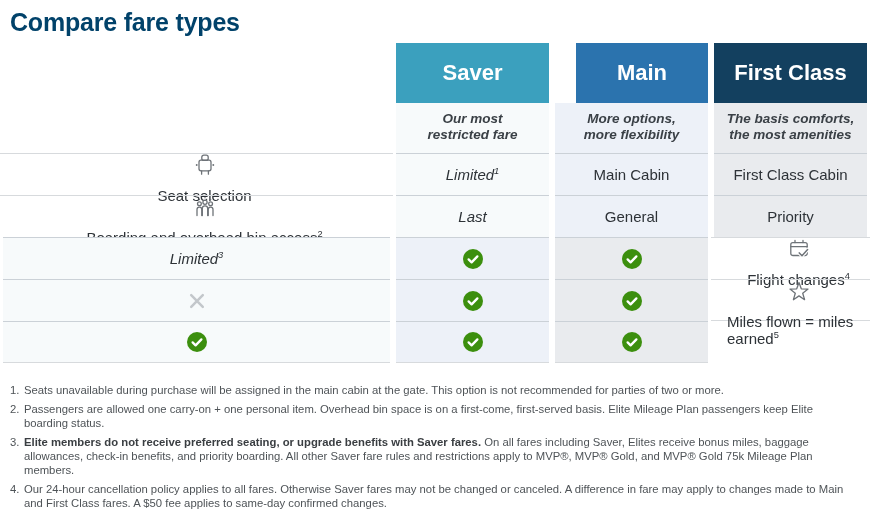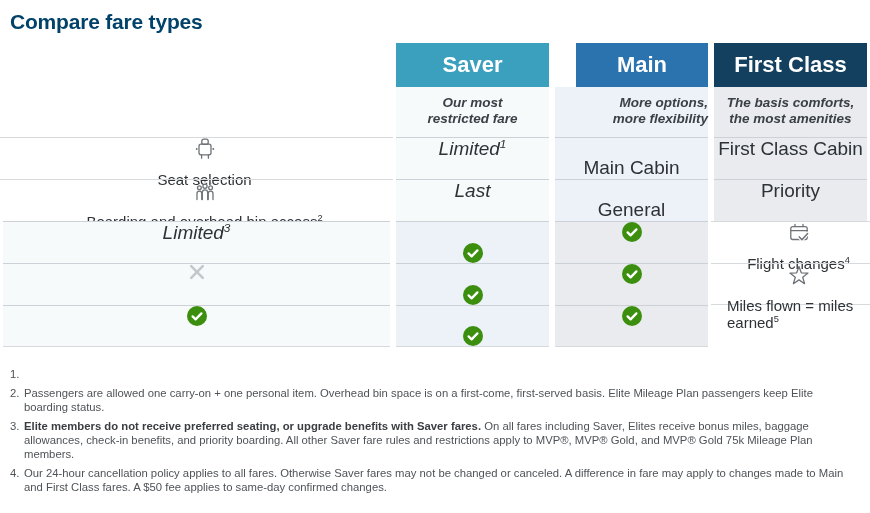--- a/index.html
+++ b/index.html
@@ -4,7 +4,7 @@
 <style>
   html,body{margin:0;padding:0;background:#fff;}
   body{width:870px;height:513px;overflow:hidden;font-family:"Liberation Sans",sans-serif;-webkit-font-smoothing:antialiased;}
-  .page-title{font-size:21px;font-weight:bold;color:var(--title);margin:8px 0 0 10px;letter-spacing:-0.2px;line-height:28px;}
+  .page-title{font-size:25px;font-weight:bold;color:var(--title);margin:8px 0 0 10px;letter-spacing:-0.2px;line-height:28px;}
   .fare-table{display:grid;grid-template-columns:393px 159px 159px 159px;margin-top:7px;}
   .fare-table *{box-sizing:border-box;}
   .hcell{height:44px;margin:0 3px;display:flex;align-items:center;justify-content:center;color:#fff;font-size:22px;font-weight:bold;}

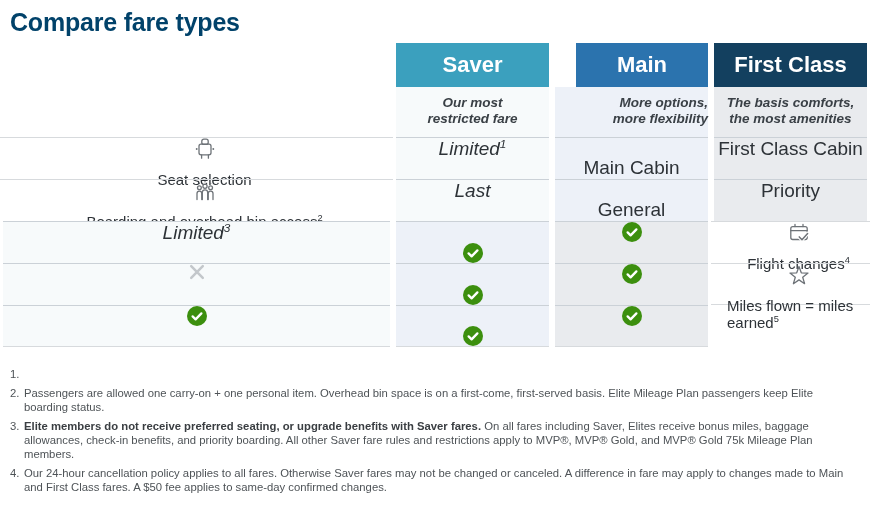--- a/index.html
+++ b/index.html
@@ -7,7 +7,7 @@
   .page-title{font-size:25px;font-weight:bold;color:var(--title);margin:8px 0 0 10px;letter-spacing:-0.2px;line-height:28px;}
   .fare-table{display:grid;grid-template-columns:393px 159px 159px 159px;margin-top:7px;}
   .fare-table *{box-sizing:border-box;}
-  .hcell{height:44px;margin:0 3px;display:flex;align-items:center;justify-content:center;color:#fff;font-size:22px;font-weight:bold;}
+  .hcell{height:60px;margin:0 3px;display:flex;align-items:center;justify-content:center;color:#fff;font-size:22px;font-weight:bold;}
   .h-saver{background:var(--saver-header);}
   .h-main{background:var(--main-header);margin-left:24px;}
   .h-first{background:var(--first-header);}

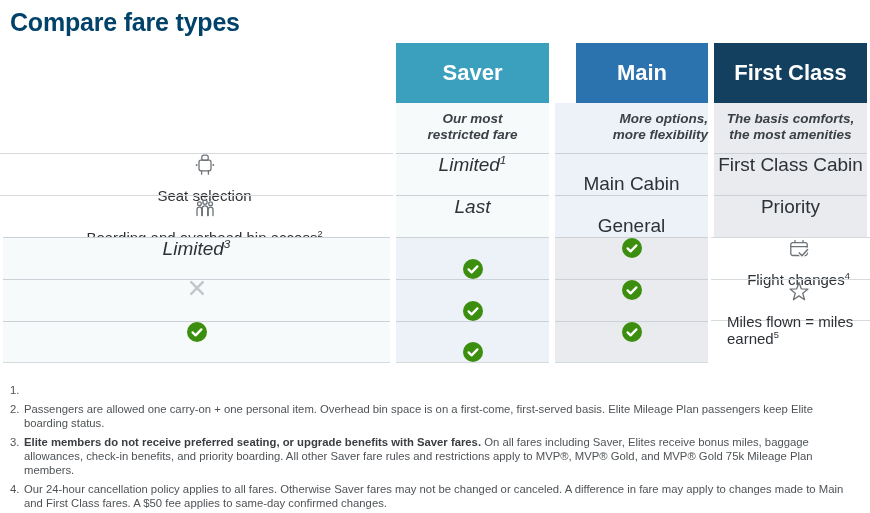--- a/index.html
+++ b/index.html
@@ -13,7 +13,7 @@
   .h-first{background:var(--first-header);}
   .scell{height:50px;margin:0 3px;display:flex;flex-direction:column;align-items:center;justify-content:center;font-style:italic;font-weight:bold;font-size:13.5px;line-height:16.5px;color:#3A4046;padding-bottom:2px;}
   .t-saver{background:var(--saver-tint);font-style:italic;}
-  .t-main{background:var(--main-tint);align-items:flex-end;}
+  .t-main{background:var(--main-tint);}
   .t-first{background:var(--first-tint);}
   .lblcell{height:42px;display:flex;align-items:center;padding-left:16px;gap:11px;border-top:1px solid var(--divider);font-size:15px;color:var(--label-text);flex-direction:column;}
   .fcell{height:42px;margin:0 3px;display:flex;justify-content:center;border-top:1px solid var(--divider-tinted);font-size:19px;color:var(--label-text);}

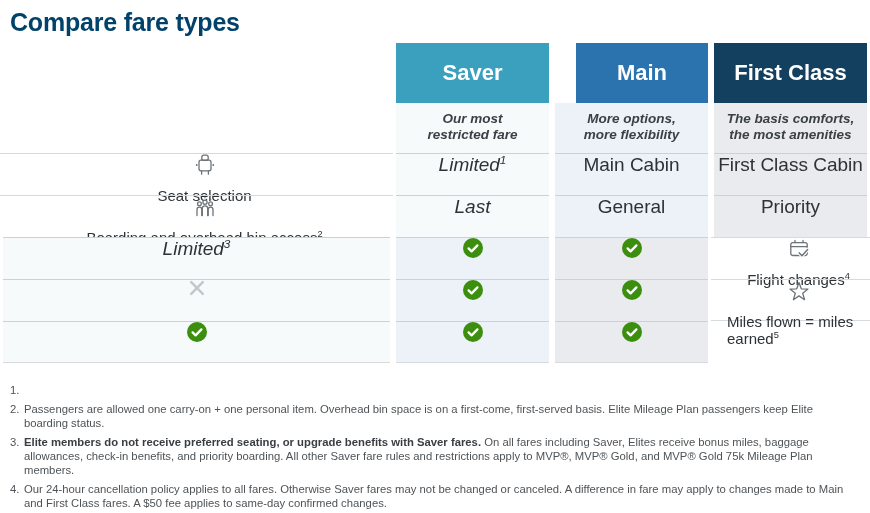--- a/index.html
+++ b/index.html
@@ -16,7 +16,7 @@
   .t-main{background:var(--main-tint);}
   .t-first{background:var(--first-tint);}
   .lblcell{height:42px;display:flex;align-items:center;padding-left:16px;gap:11px;border-top:1px solid var(--divider);font-size:15px;color:var(--label-text);flex-direction:column;}
-  .fcell{height:42px;margin:0 3px;display:flex;justify-content:center;border-top:1px solid var(--divider-tinted);font-size:19px;color:var(--label-text);}
+  .fcell{height:42px;margin:0 3px;display:flex;align-items:center;justify-content:center;border-top:1px solid var(--divider-tinted);font-size:15px;color:var(--label-text);}
   .bb{border-bottom:1px solid var(--divider);}
   sup{font-size:62%;line-height:0;}
   .rowicon{width:22px;height:22px;flex:none;display:flex;align-items:center;justify-content:center;}

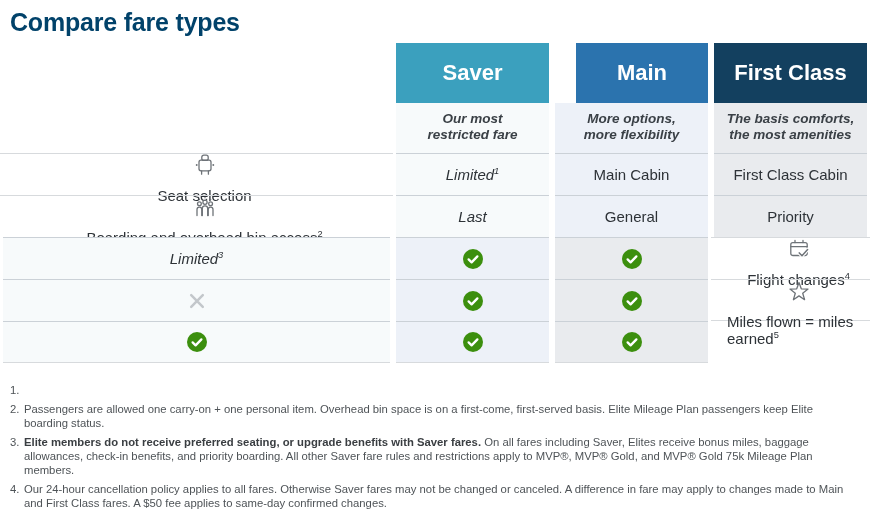--- a/index.html
+++ b/index.html
@@ -183,6 +183,7 @@
 <div class="footnotes">
   <div class="fn">
     <span class="fn-num">1.</span>
+    <span class="fn-body"><span class="fn-bold"></span><span>Seats unavailable during purchase will be assigned in the main cabin at the gate. This option is not recommended for parties of two or more.</span></span>
   </div>
   <div class="fn">
     <span class="fn-num">2.</span>

